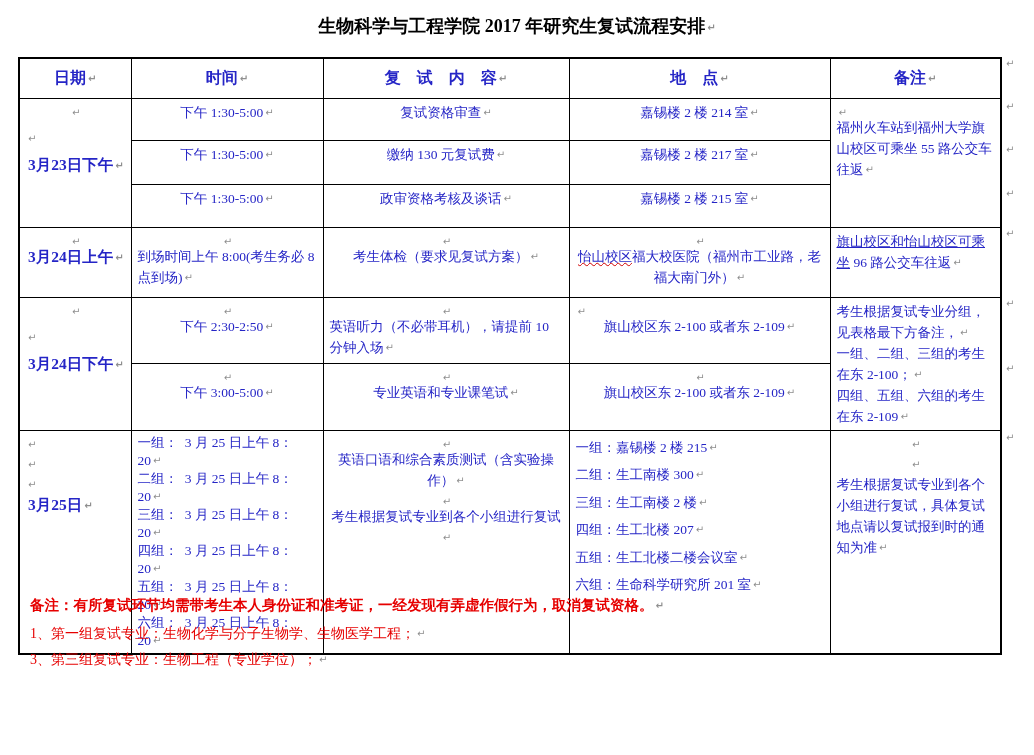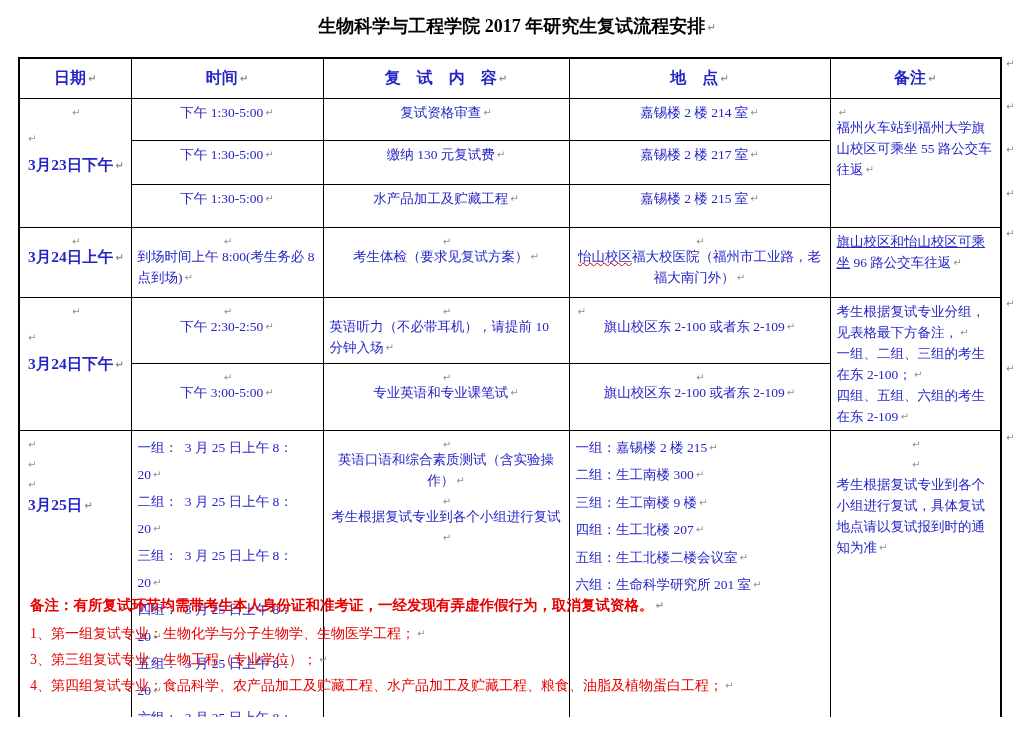--- a/index.html
+++ b/index.html
@@ -124,7 +124,7 @@
     </tr>
     <tr style="height:43px">
       <td class="c"><span class="time-text">下午 1:30-5:00</span><span class="pm">↵</span></td>
-      <td class="c"><span class="content-text">水产品加工及贮藏工程</span><span class="pm">↵</span></td>
+      <td class="c"><span class="content-text">政审资格考核及谈话</span><span class="pm">↵</span></td>
       <td class="c"><span class="loc-text">嘉锡楼 2 楼 215 室</span><span class="pm">↵</span></td>
     </tr>
 

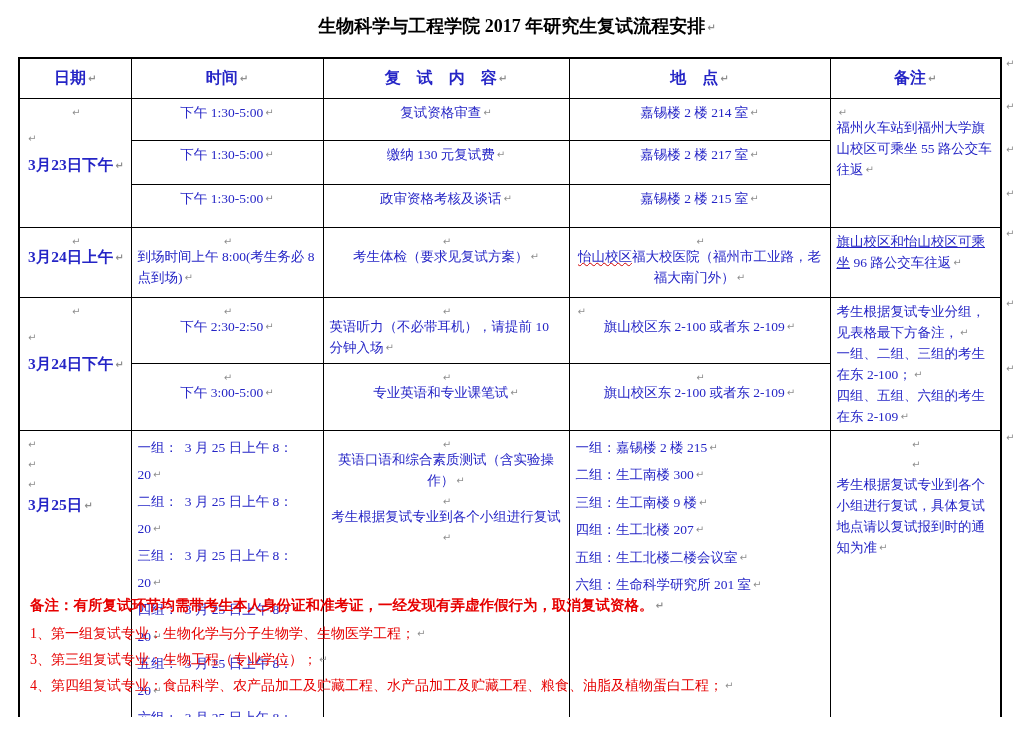--- a/index.html
+++ b/index.html
@@ -61,7 +61,7 @@
   }
   .time-text, .content-text, .loc-text { color: #2525C6; }
   .remark-cell { color: #2525C6; font-size: 13.5px; line-height: 22px; }
-  .line27 { line-height: 27px; white-space: pre-wrap; color: #2525C6; }
+  .line27 { line-height: 18px; white-space: pre-wrap; color: #2525C6; }
   .line28 { line-height: 27.5px; white-space: pre-wrap; color: #2525C6; }
   .u-line { text-decoration: underline; }
   .wavy-red { text-decoration: underline wavy #d00000; text-decoration-thickness: 1px; }

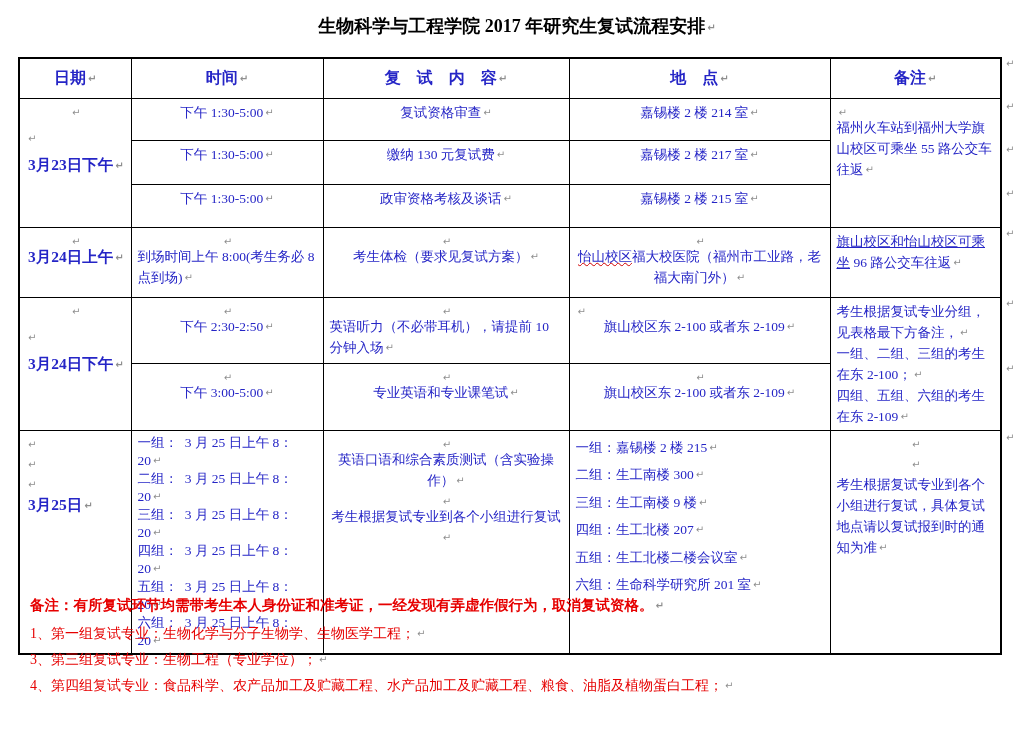--- a/index.html
+++ b/index.html
@@ -213,7 +213,7 @@
       <td class="l">
         <div class="line28"><span>一组：嘉锡楼 2 楼 215</span><span class="pm">↵</span></div>
         <div class="line28"><span>二组：生工南楼 300</span><span class="pm">↵</span></div>
-        <div class="line28"><span>三组：生工南楼 9 楼</span><span class="pm">↵</span></div>
+        <div class="line28"><span>三组：生工南楼 2 楼</span><span class="pm">↵</span></div>
         <div class="line28"><span>四组：生工北楼 207</span><span class="pm">↵</span></div>
         <div class="line28"><span>五组：生工北楼二楼会议室</span><span class="pm">↵</span></div>
         <div class="line28"><span>六组：生命科学研究所 201 室</span><span class="pm">↵</span></div>

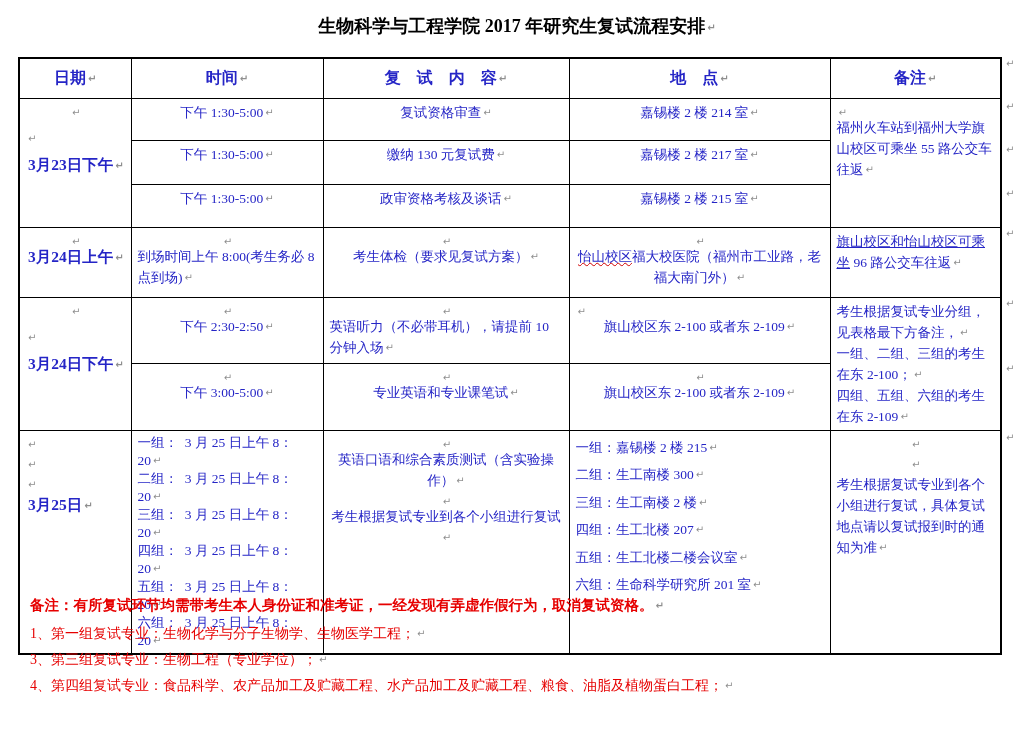--- a/index.html
+++ b/index.html
@@ -240,7 +240,6 @@
     <div class="notes-heading"><span>备注：有所复试环节均需带考生本人身份证和准考证，一经发现有弄虚作假行为，取消复试资格。</span><span class="pm">↵</span></div>
     <div class="note-item"><span>1、第一组复试专业：生物化学与分子生物学、生物医学工程；</span><span class="pm">↵</span></div>
     <div class="note-item"><span>3、第三组复试专业：生物工程（专业学位）；</span><span class="pm">↵</span></div>
-    <div class="note-item"><span>4、第四组复试专业：食品科学、农产品加工及贮藏工程、水产品加工及贮藏工程、粮食、油脂及植物蛋白工程；</span><span class="pm">↵</span></div>
     <div class="note-item"></div>
   </div>
 

